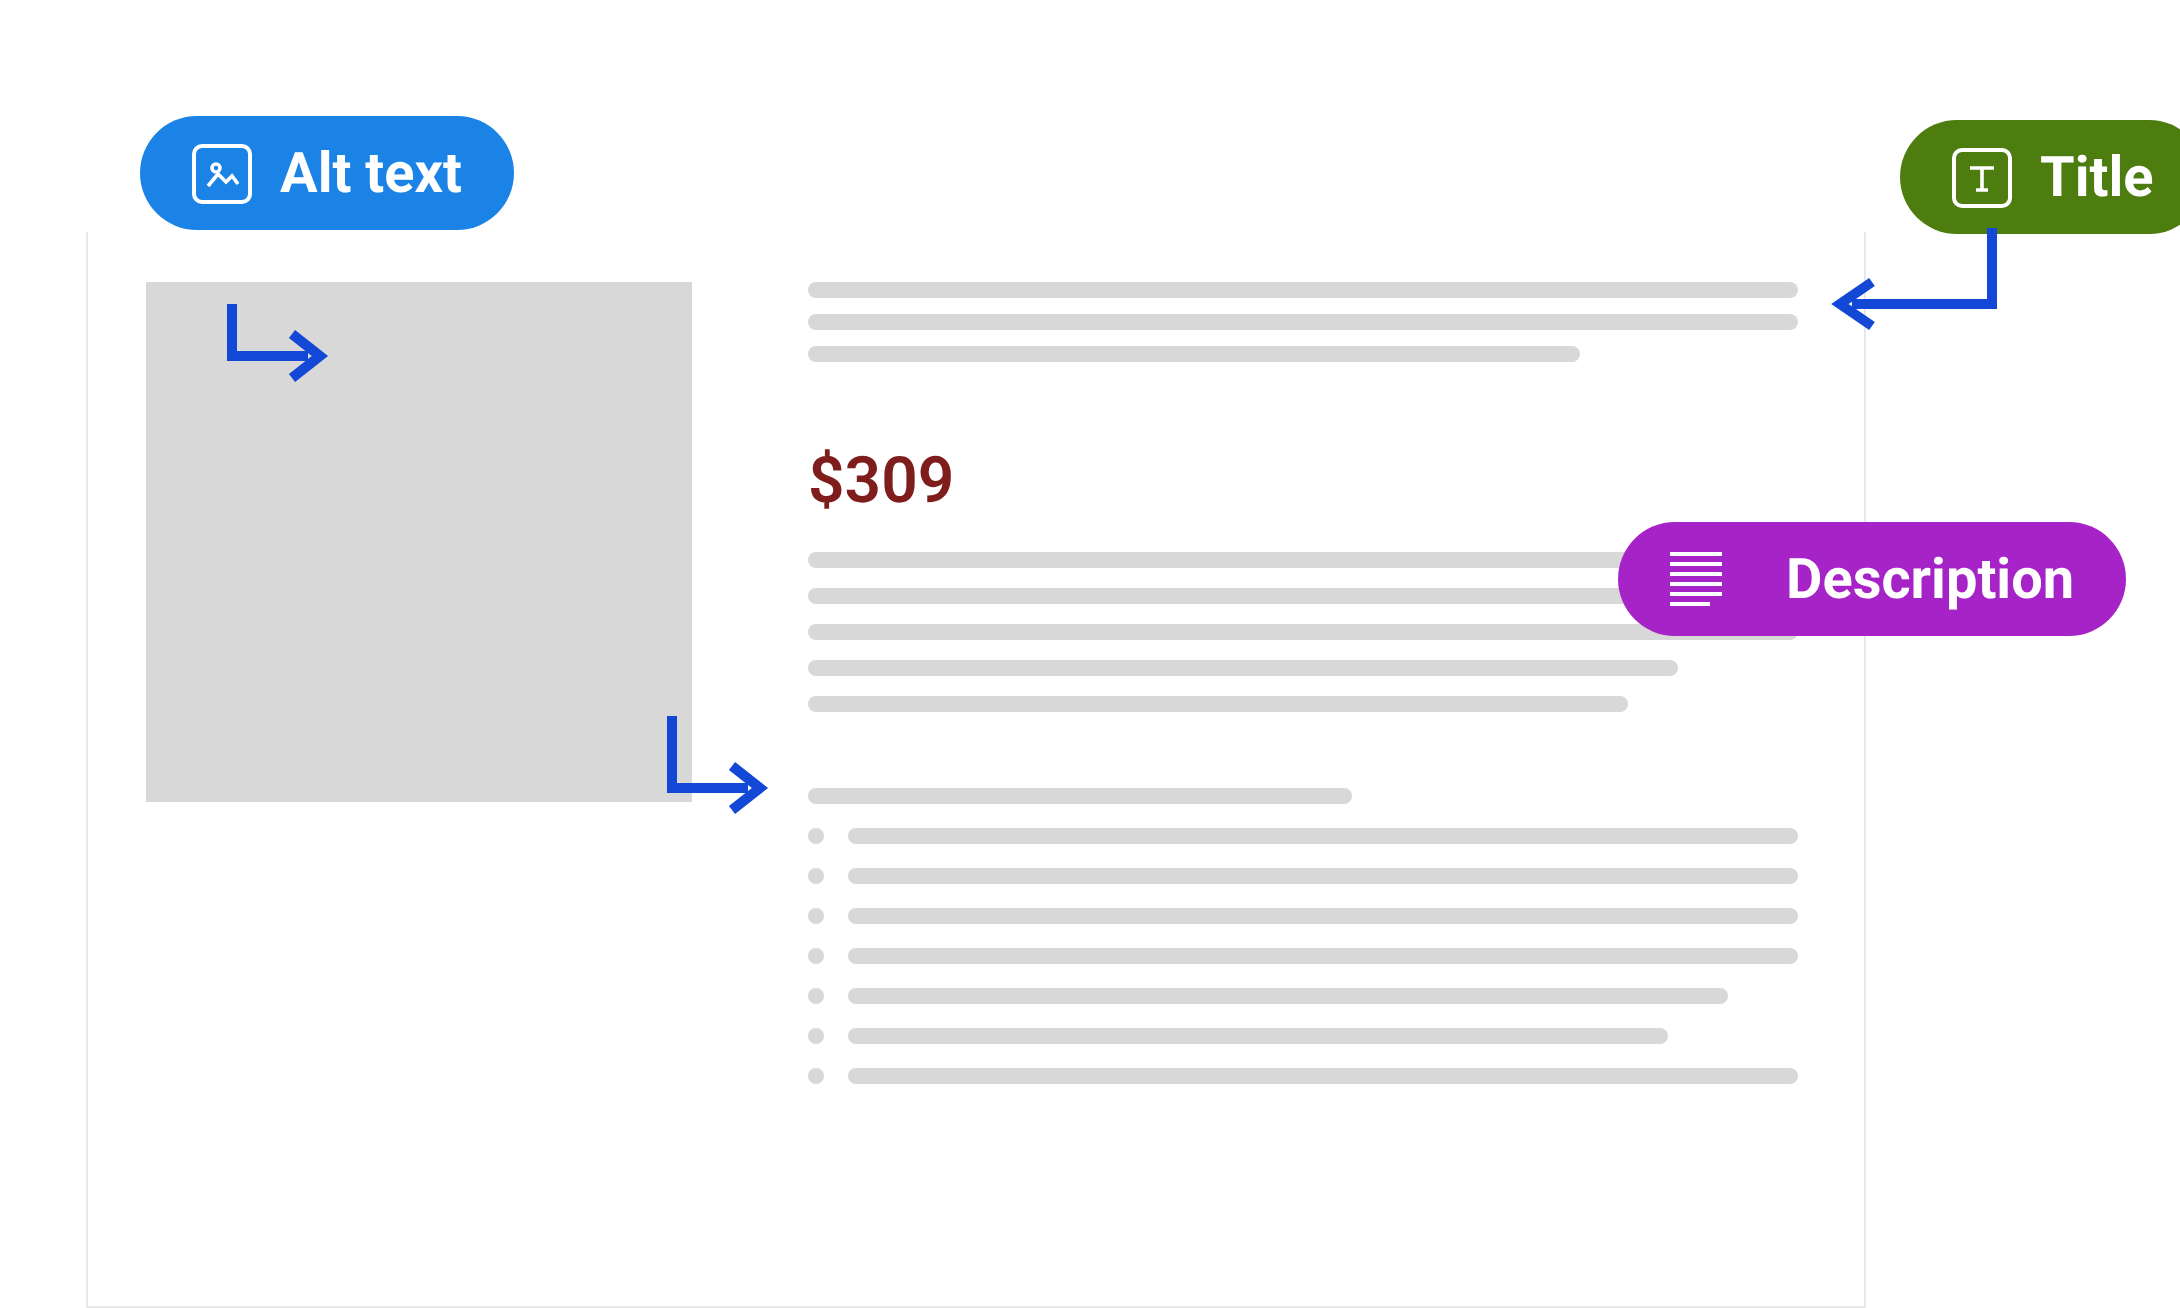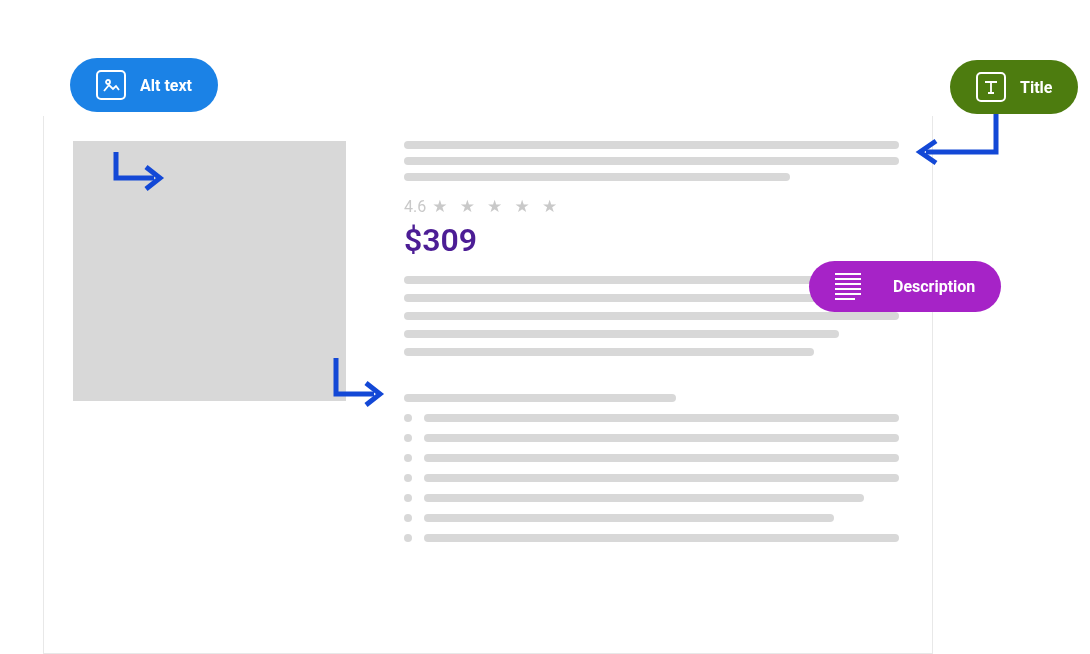--- a/index.html
+++ b/index.html
@@ -68,7 +68,7 @@
       padding: 12px 26px;
       border-radius: 999px;
       color: #fff;
-      font-size: 16px;
+      font-size: 28px;
       font-weight: 700;
     }
     .badge-alt { background: #1b82e6; left: 70px; top: 58px; }

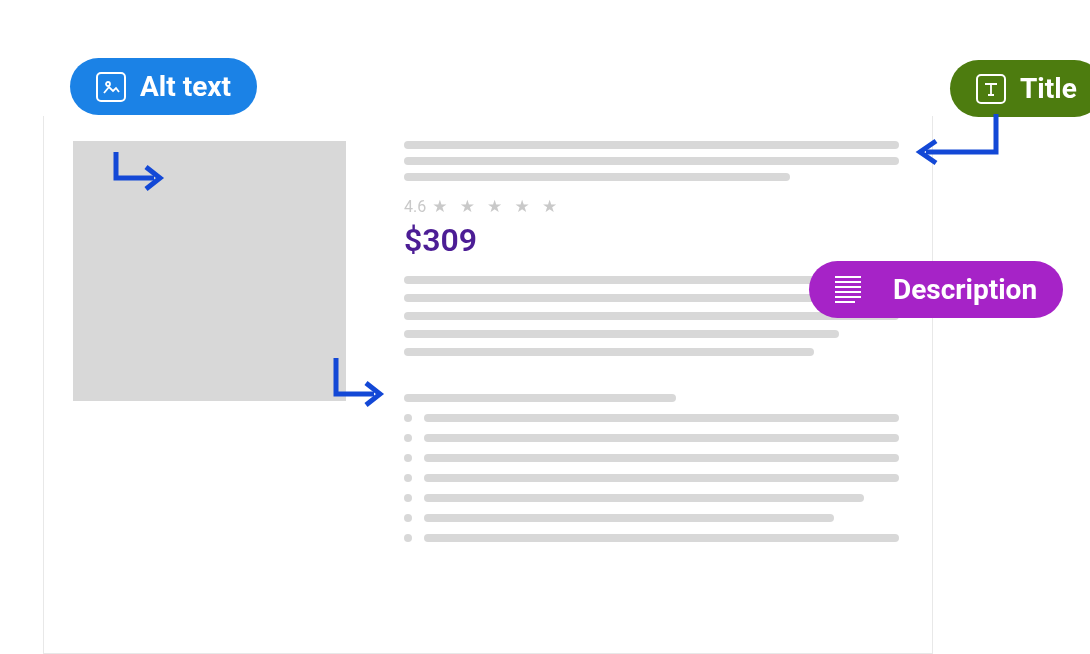--- a/index.html
+++ b/index.html
@@ -100,10 +100,6 @@
     <div class="line" style="left:360px; top:41px; width:495px;"></div>
     <div class="line" style="left:360px; top:57px; width:386px;"></div>
 
-    <div class="rating">
-      <span>4.6</span>
-      <span class="stars">★ ★ ★ ★ ★</span>
-    </div>
 
     <div class="price">$309</div>
 

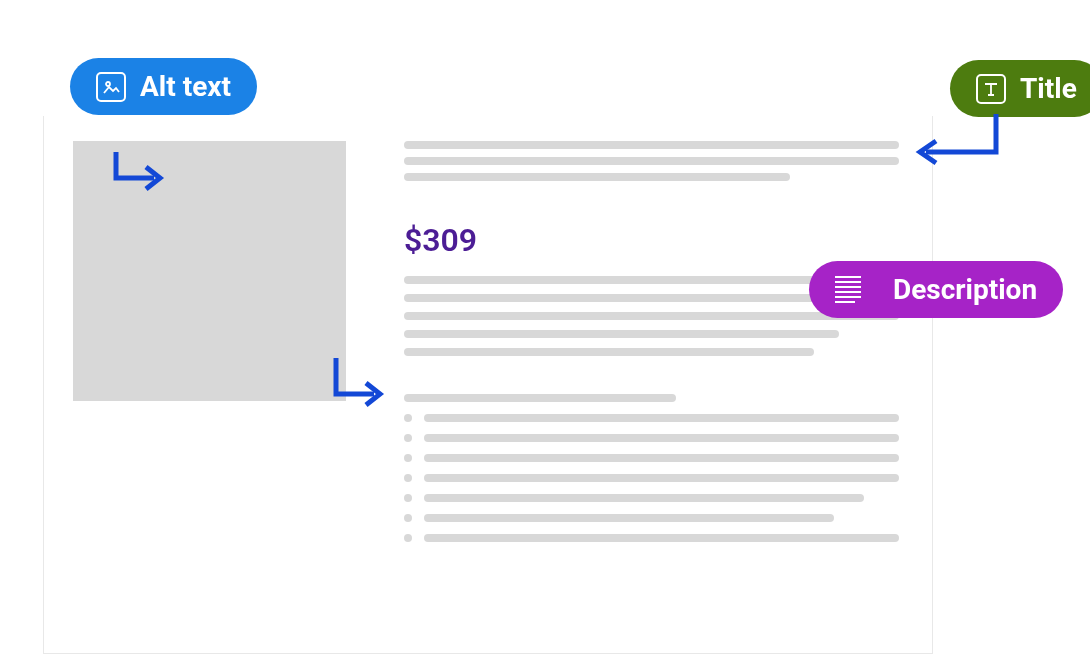--- a/index.html
+++ b/index.html
@@ -50,7 +50,7 @@
       position: absolute;
       left: 360px;
       top: 105px;
-      color: #4c1d95;
+      color: #7f1d1d;
       font-size: 32px;
       font-weight: 600;
     }

